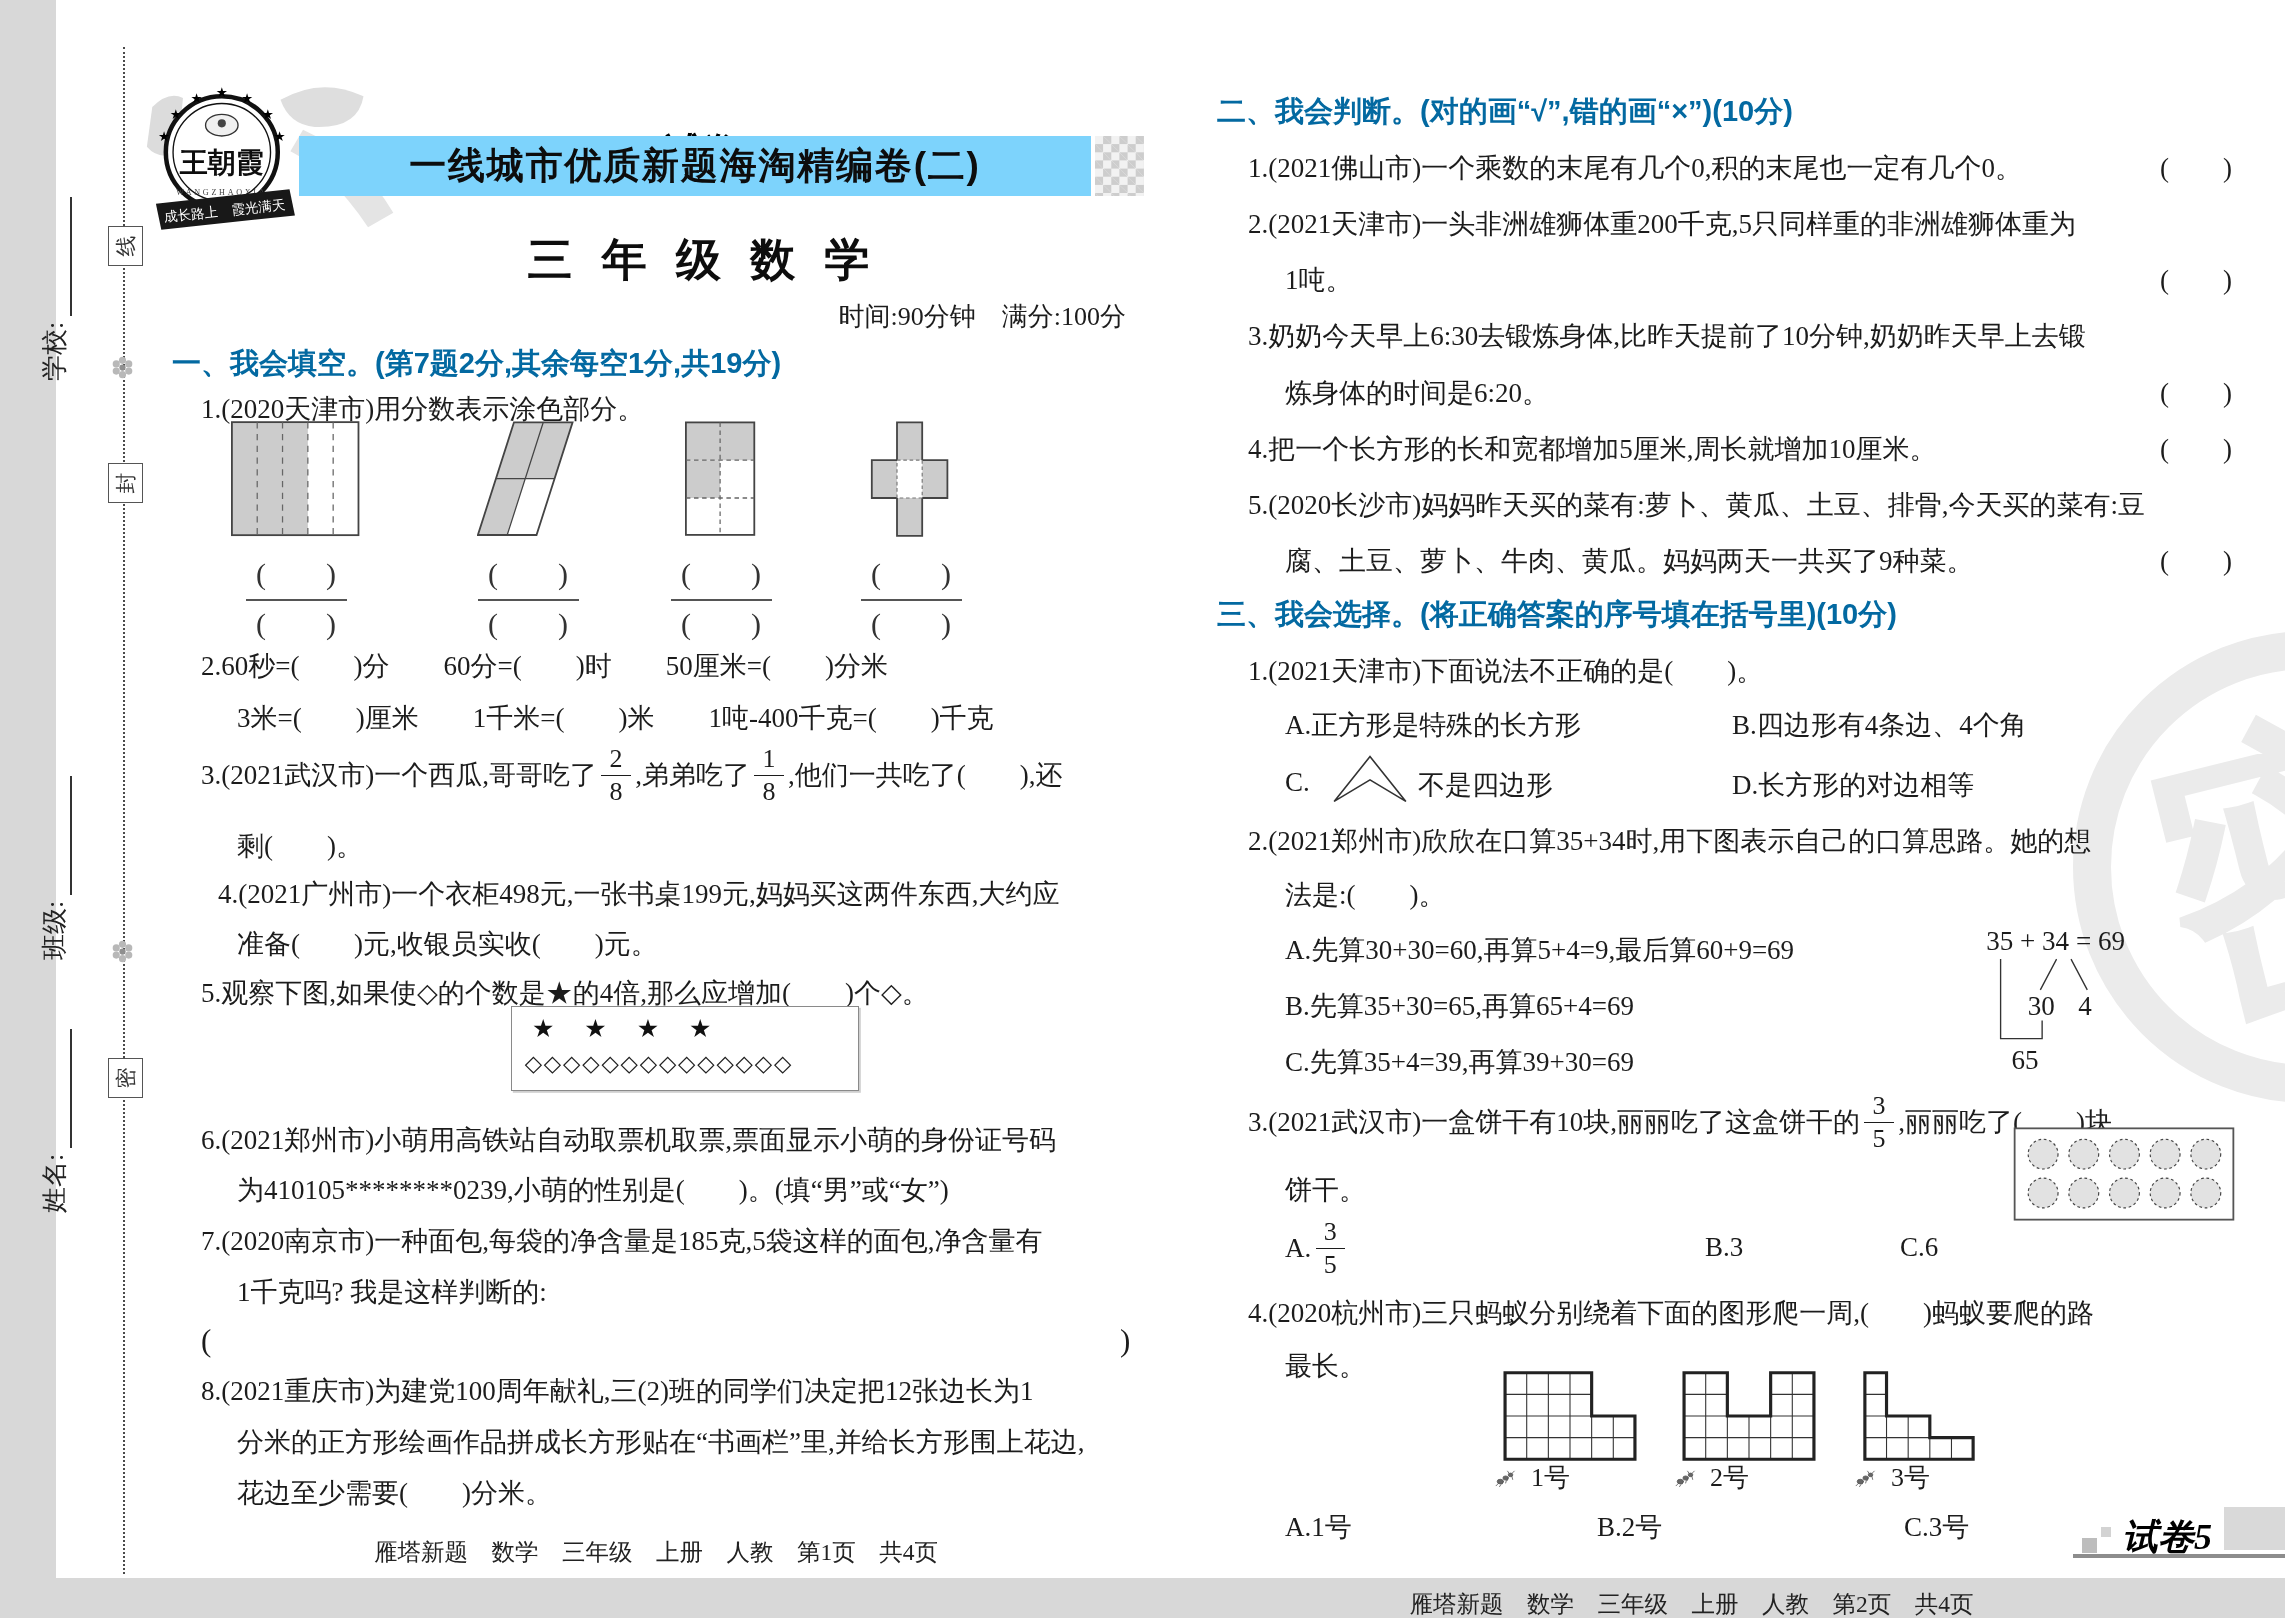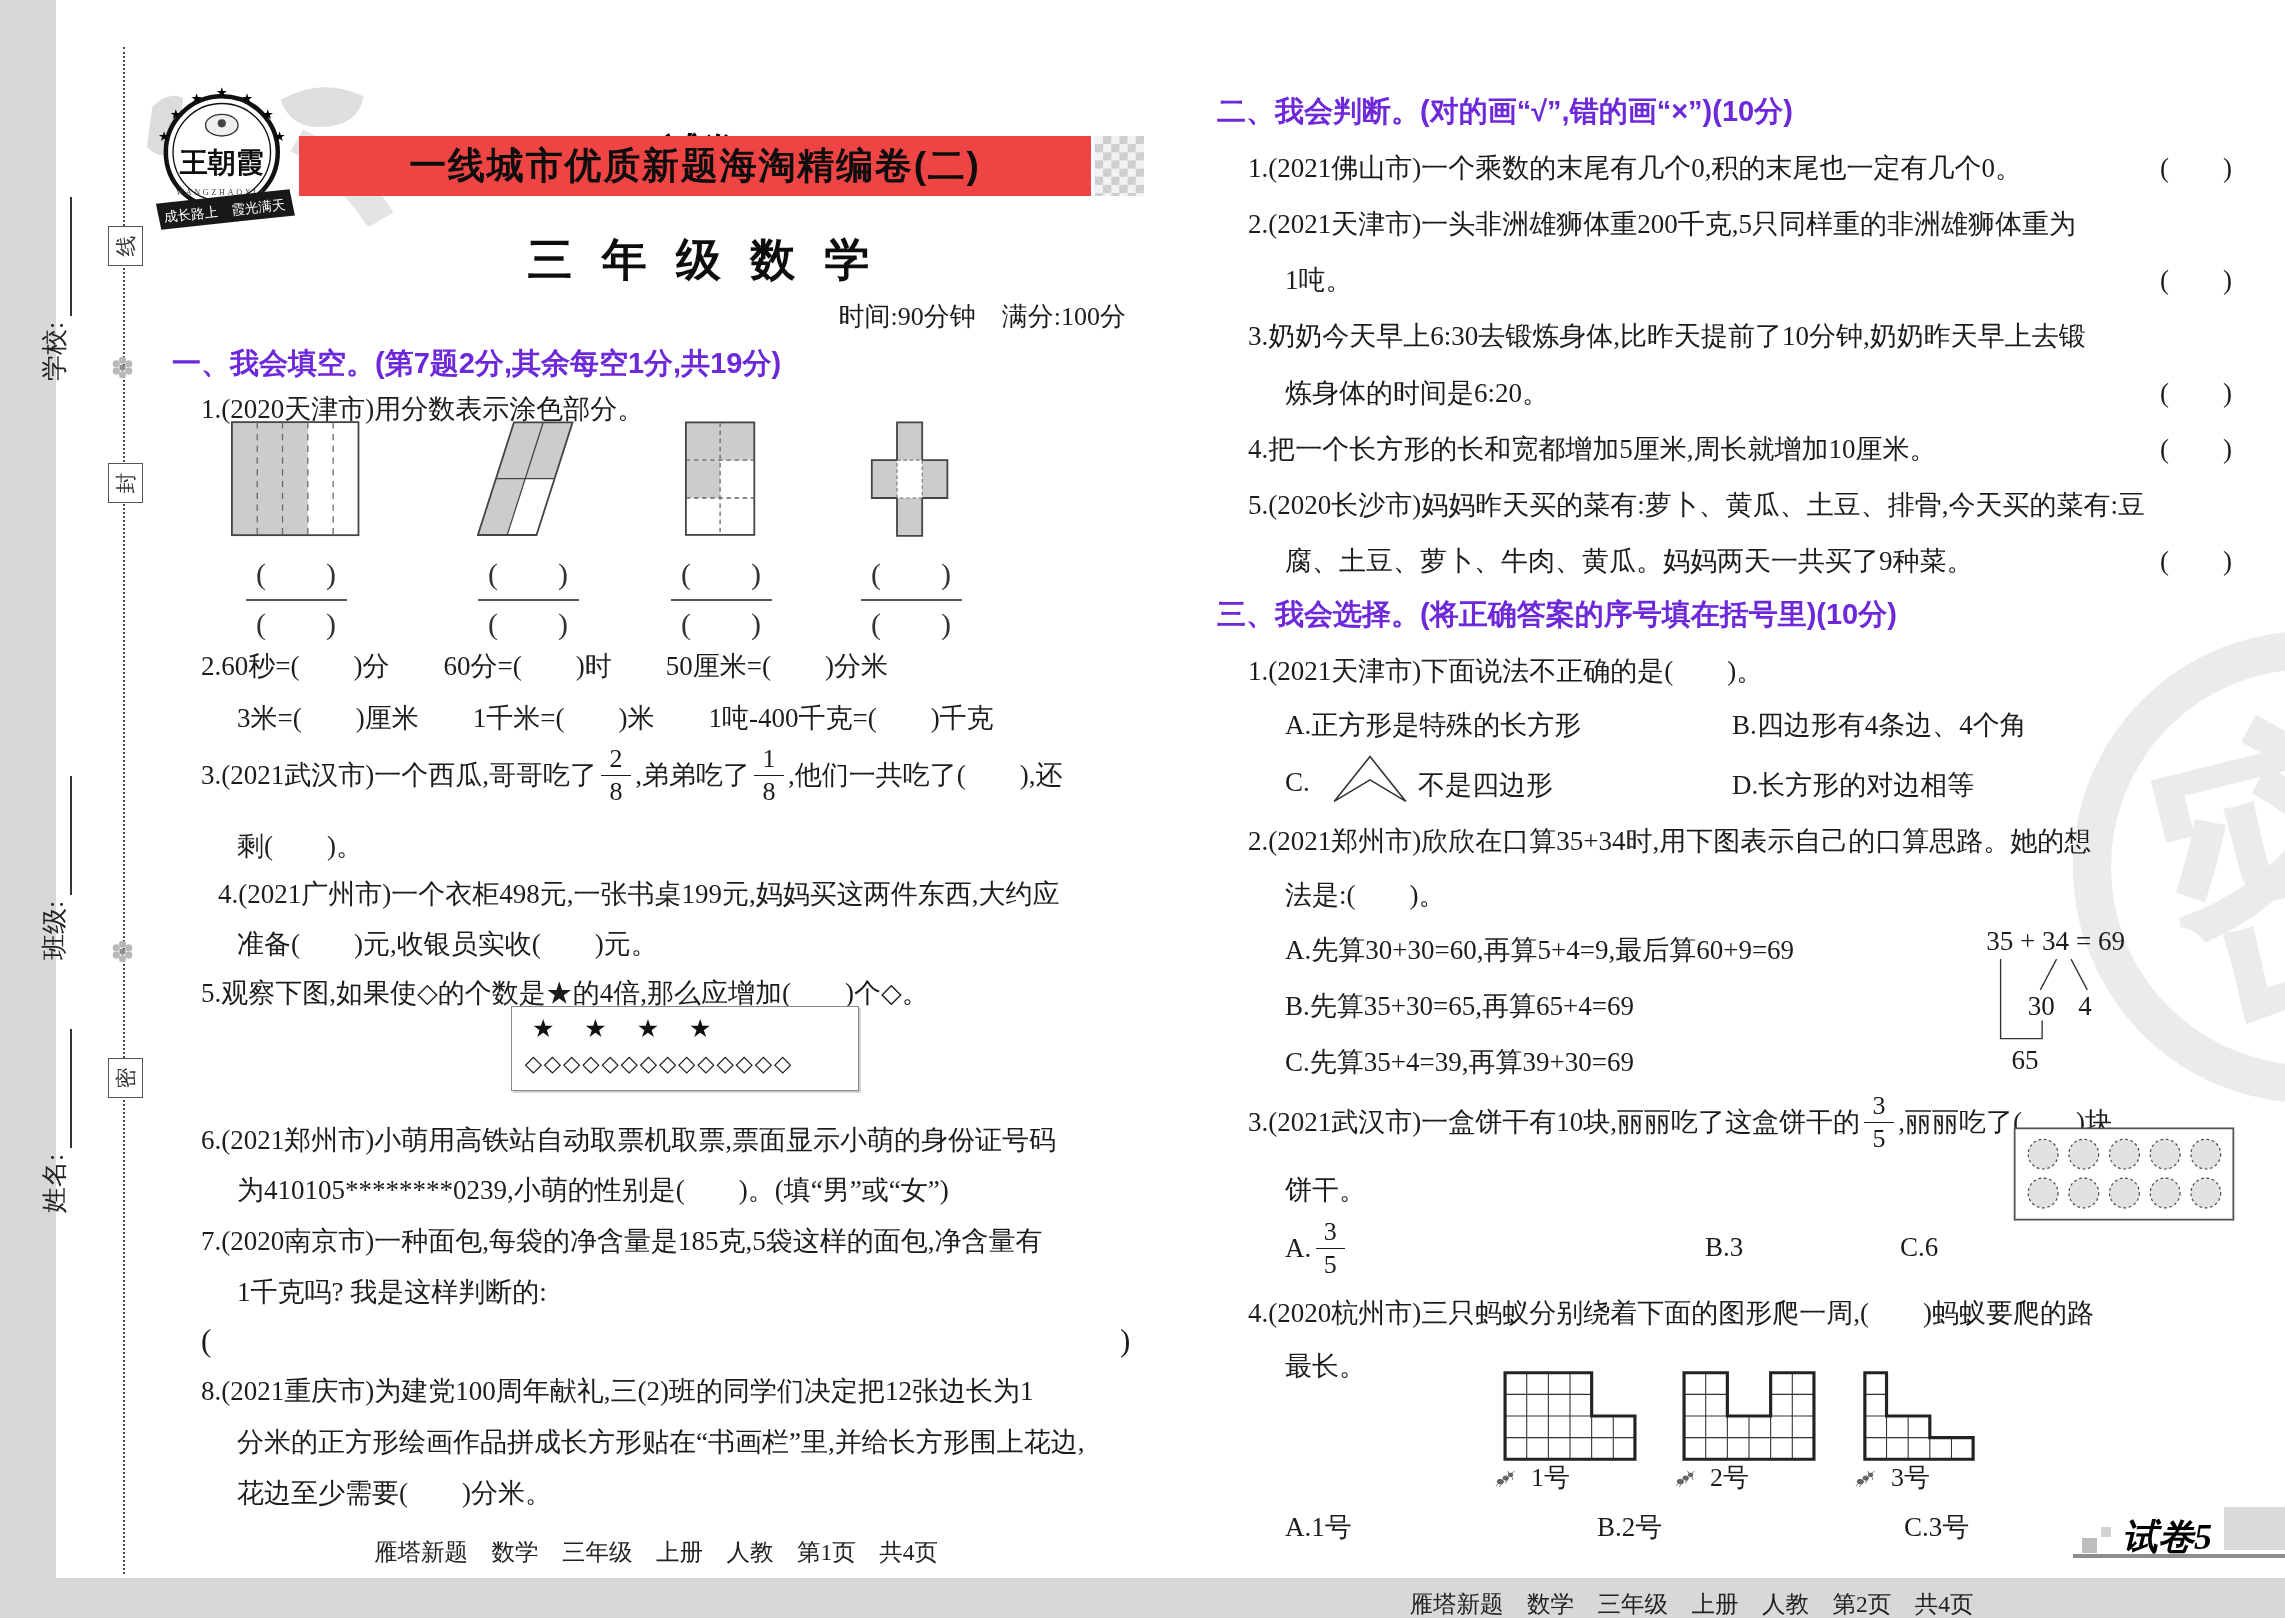--- a/index.html
+++ b/index.html
@@ -8,7 +8,7 @@
   #paper{position:absolute;left:56px;top:0;right:0;bottom:40px;background:#ffffff;}
   .t{position:absolute;white-space:nowrap;font-family:"Liberation Serif","DejaVu Serif",serif;
      font-size:27px;color:#1c1c1c;z-index:3;}
-  .h{font-family:"Liberation Sans","DejaVu Sans",sans-serif;font-weight:bold;font-size:29px;color:#6d28d9;}
+  .h{font-family:"Liberation Sans","DejaVu Sans",sans-serif;font-weight:bold;font-size:29px;color:#0369a1;}
   .qline{position:absolute;display:flex;align-items:center;white-space:nowrap;
      font-size:27px;color:#1c1c1c;z-index:3;}
   .frac{display:inline-flex;flex-direction:column;align-items:center;line-height:1.05;margin:0 4.5px;font-size:26px;}

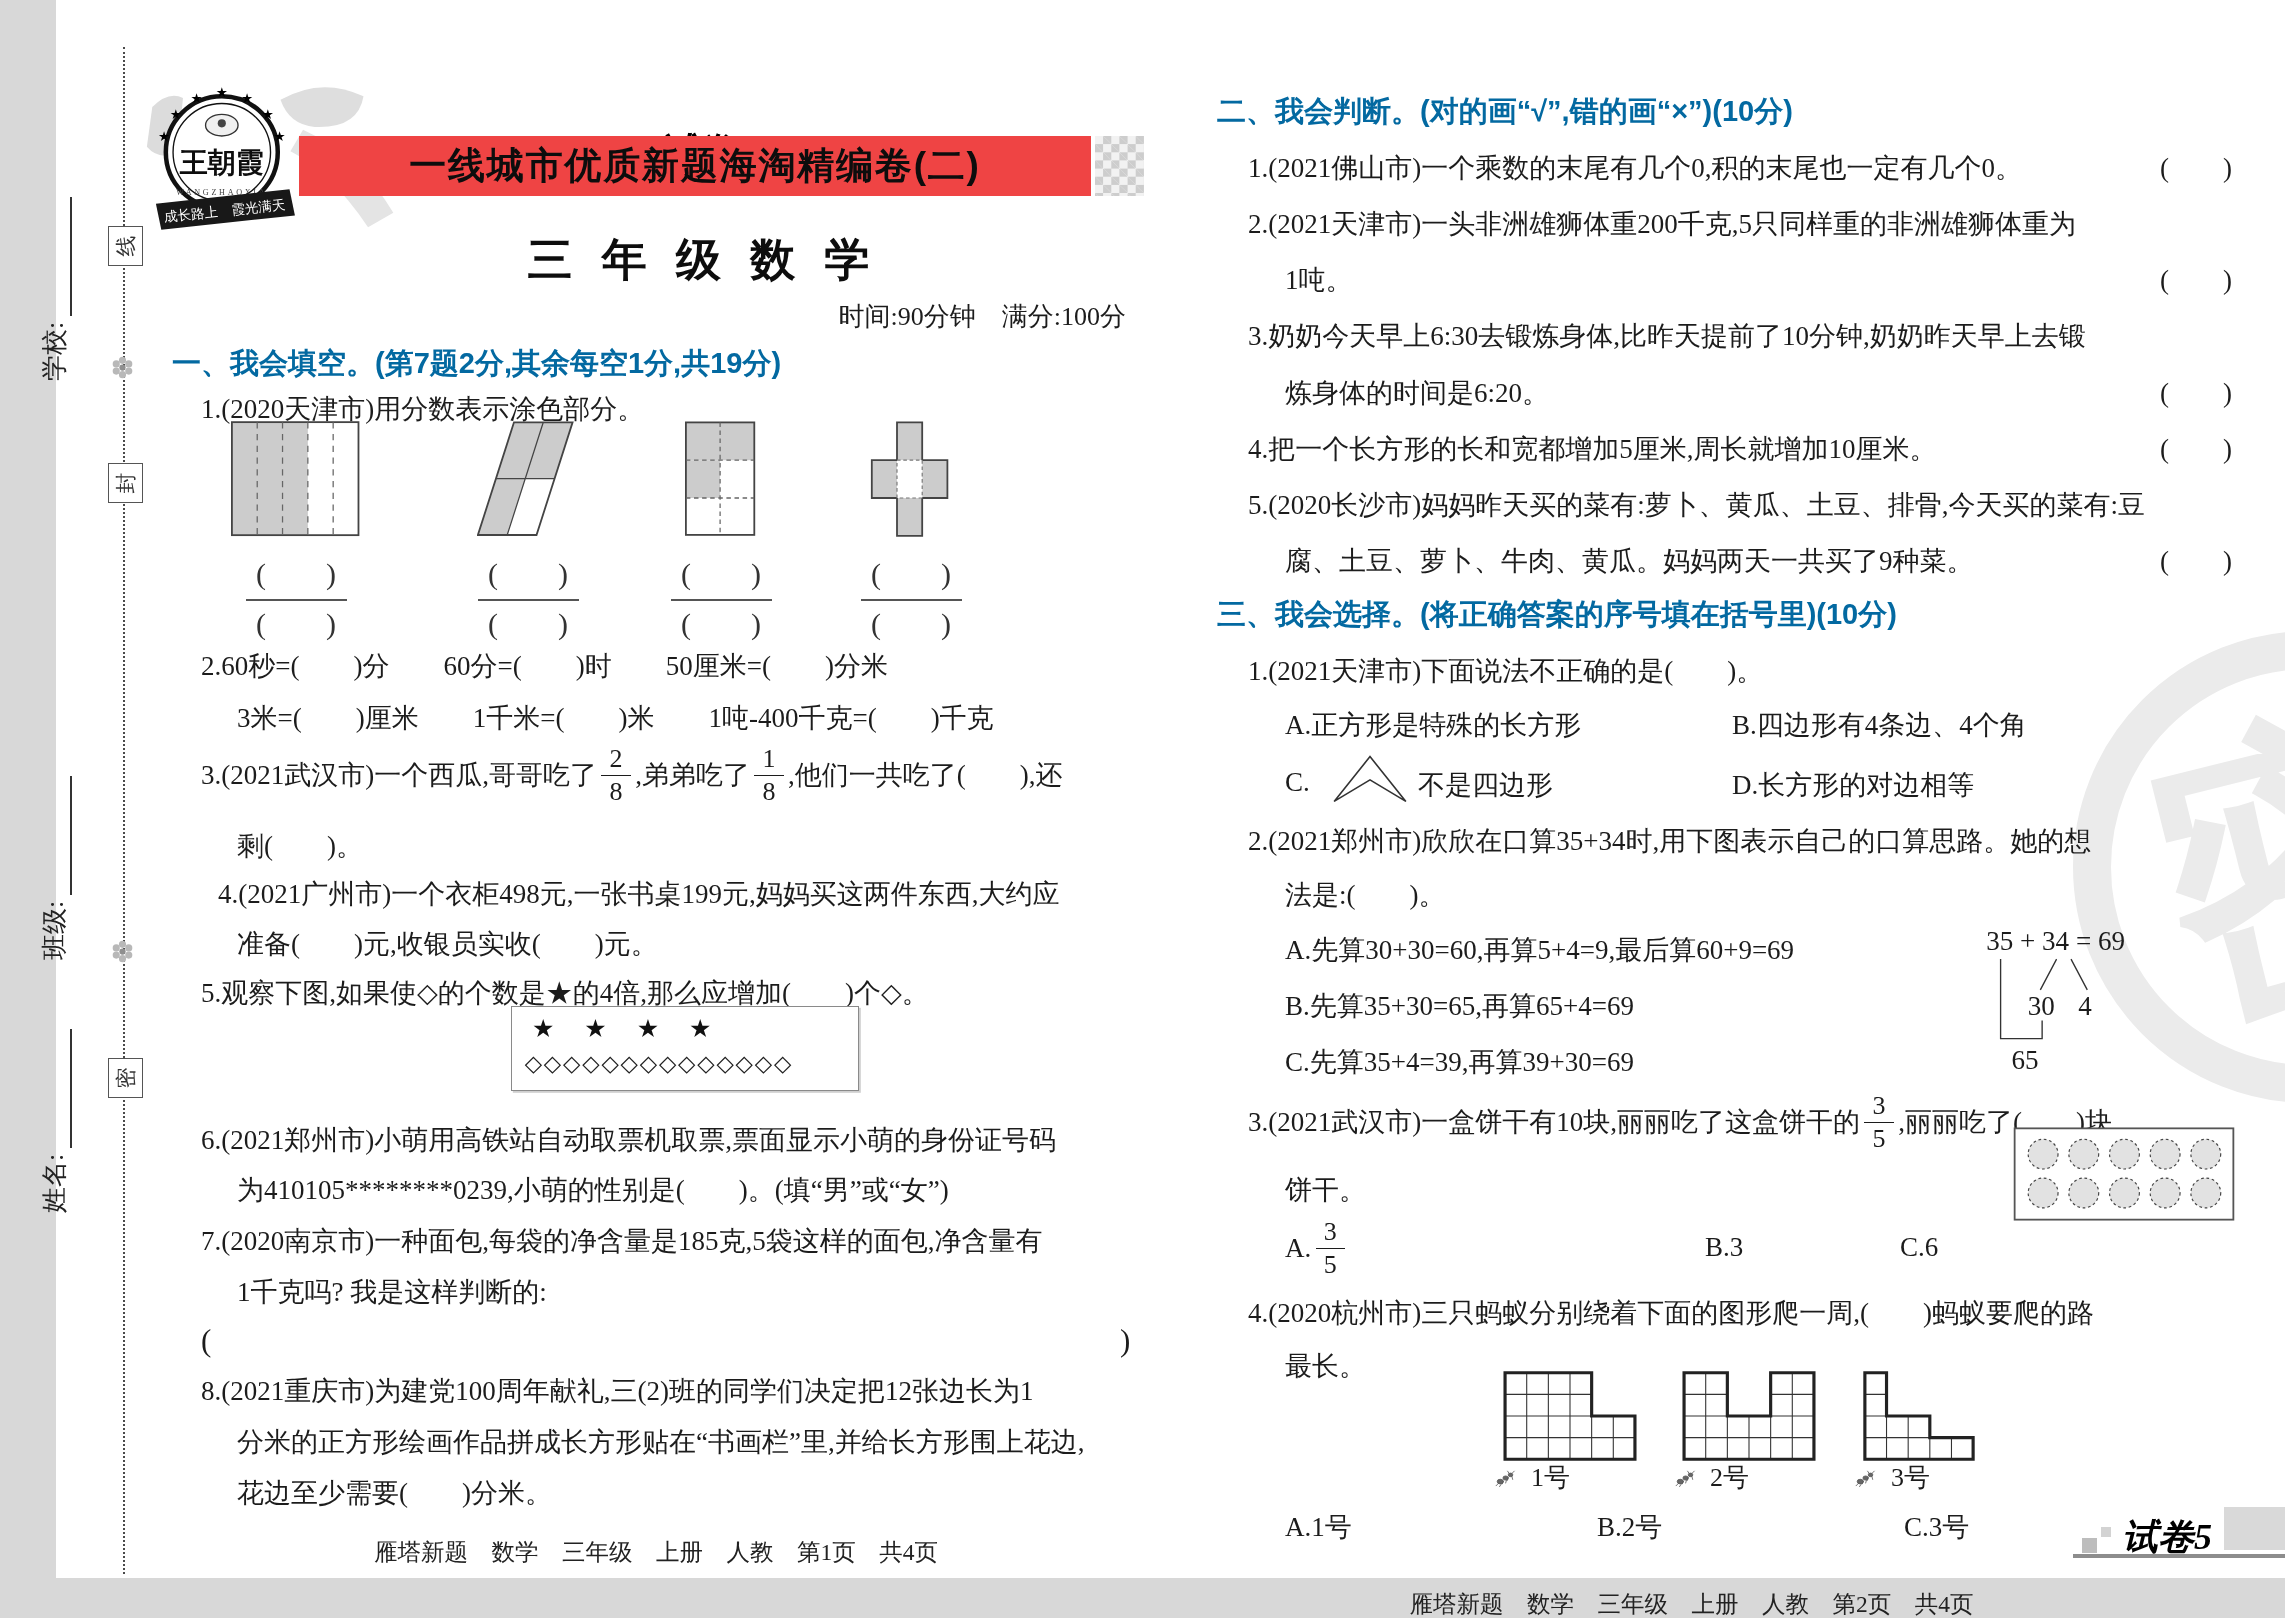--- a/index.html
+++ b/index.html
@@ -23,7 +23,7 @@
       display:flex;align-items:flex-end;z-index:4;white-space:nowrap;}
   .sv .blankline{display:inline-block;width:119px;border-bottom:2.3px solid #333;height:3.6px;margin-left:5.4px;}
   .dotline{position:absolute;left:123px;top:47px;height:1527px;width:0;border-left:2.7px dotted #4a4a4a;z-index:2;}
-  .bannerbar{position:absolute;left:299px;top:136px;width:792px;height:60px;background:#ef4444;
+  .bannerbar{position:absolute;left:299px;top:136px;width:792px;height:60px;background:#7dd3fc;
      display:flex;align-items:center;justify-content:center;z-index:3;}
   .bannerbar div{font-family:"Liberation Sans","DejaVu Sans",sans-serif;font-weight:bold;font-size:37px;color:#0d0d0d;letter-spacing:1.8px;}
   .checker{position:absolute;left:1095px;top:136px;width:49px;height:60px;z-index:3;

